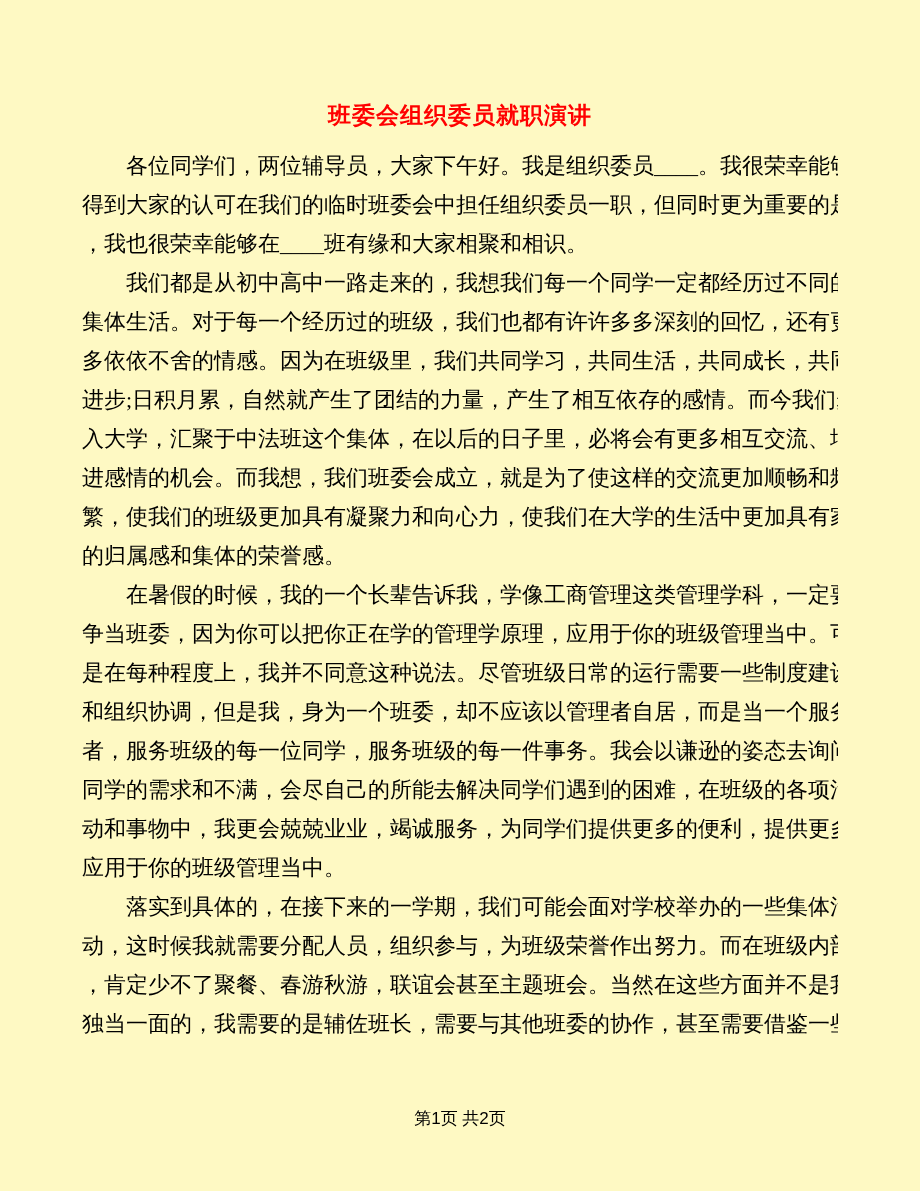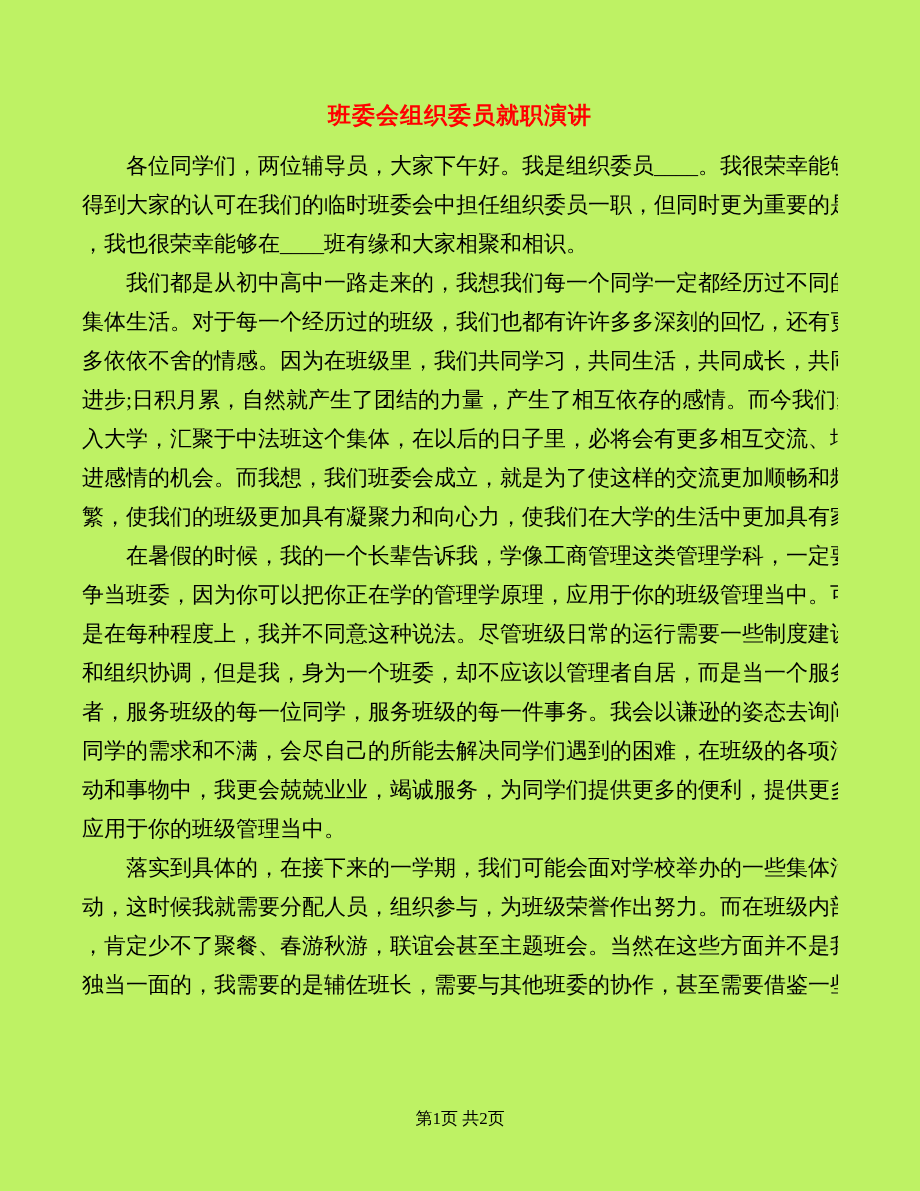--- a/index.html
+++ b/index.html
@@ -63,7 +63,7 @@
 </head>
 <body>
 
-<div class="page" style="background: #bef264;">
+<div class="page" style="background: #fef9c3;">
   <h1 class="doc-title" style="color: rgb(255, 0, 0);">班委会组织委员就职演讲</h1>
   <div class="doc-body">
       <div class="para">

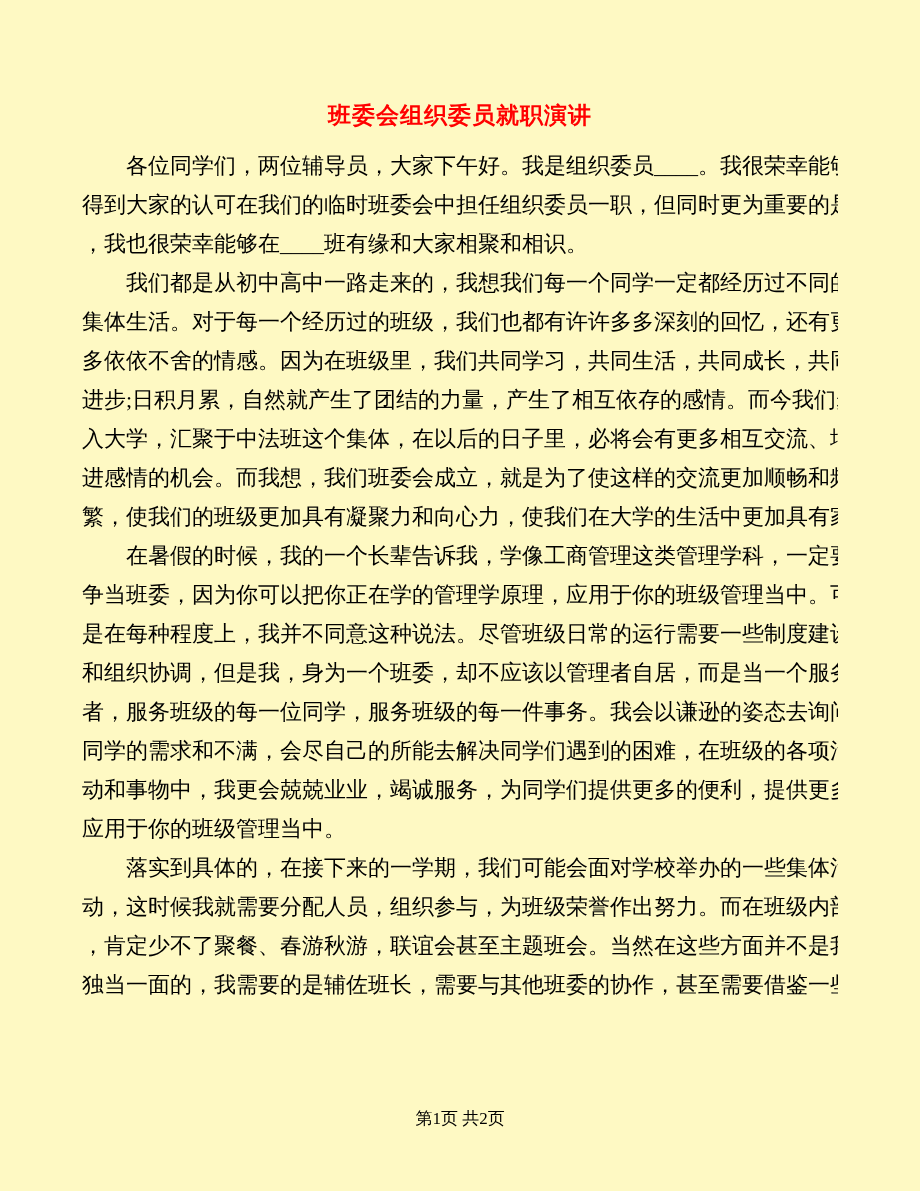--- a/index.html
+++ b/index.html
@@ -79,6 +79,7 @@
         <div class="line">入大学，汇聚于中法班这个集体，在以后的日子里，必将会有更多相互交流、增</div>
         <div class="line">进感情的机会。而我想，我们班委会成立，就是为了使这样的交流更加顺畅和频</div>
         <div class="line">繁，使我们的班级更加具有凝聚力和向心力，使我们在大学的生活中更加具有家</div>
+        <div class="line lastline">的归属感和集体的荣誉感。</div>
       </div>
       <div class="para">
         <div class="line first">在暑假的时候，我的一个长辈告诉我，学像工商管理这类管理学科，一定要</div>

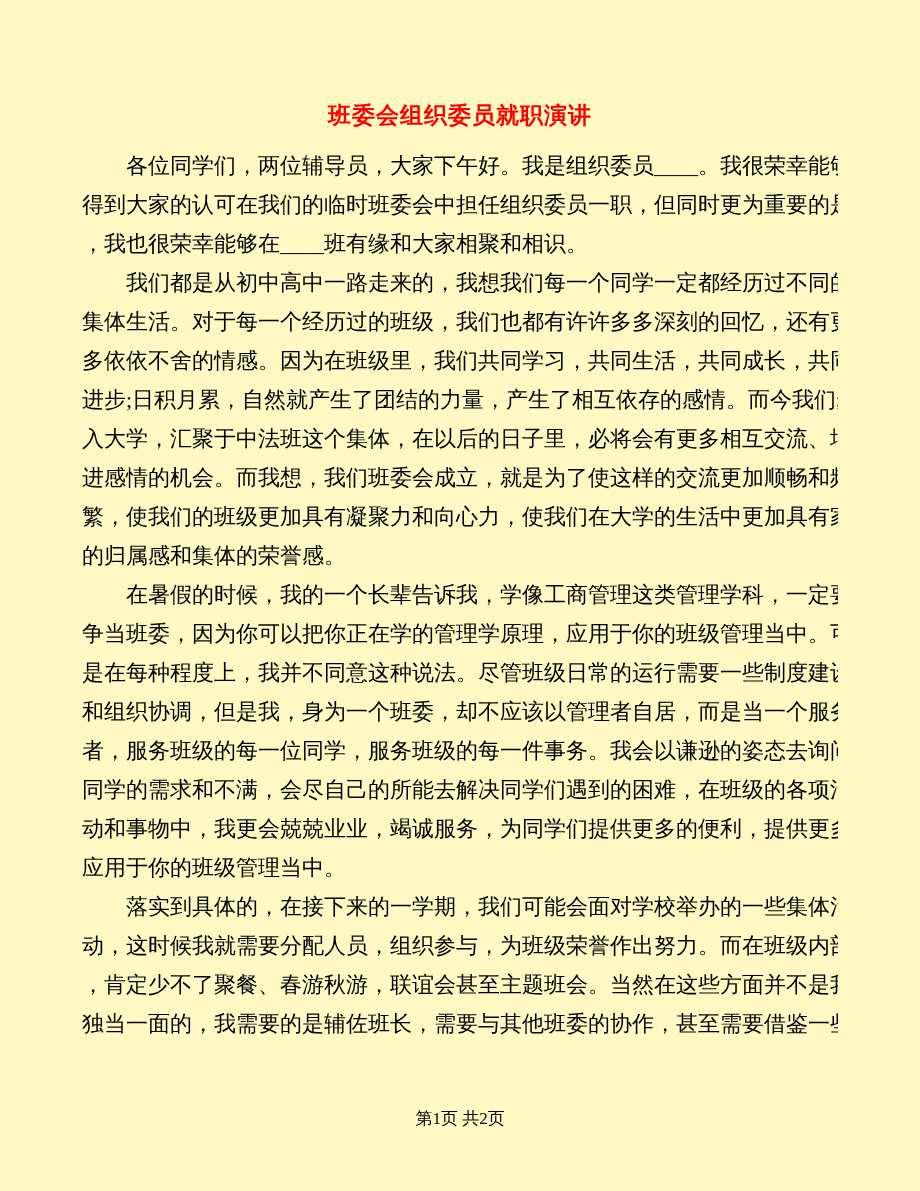--- a/index.html
+++ b/index.html
@@ -57,7 +57,7 @@
     font-size: 17px;
     line-height: 26px;
     color: #000000;
-    font-family: Liberation Serif, serif;
+    font-family: Liberation Sans, sans-serif;
   }
 </style>
 </head>

